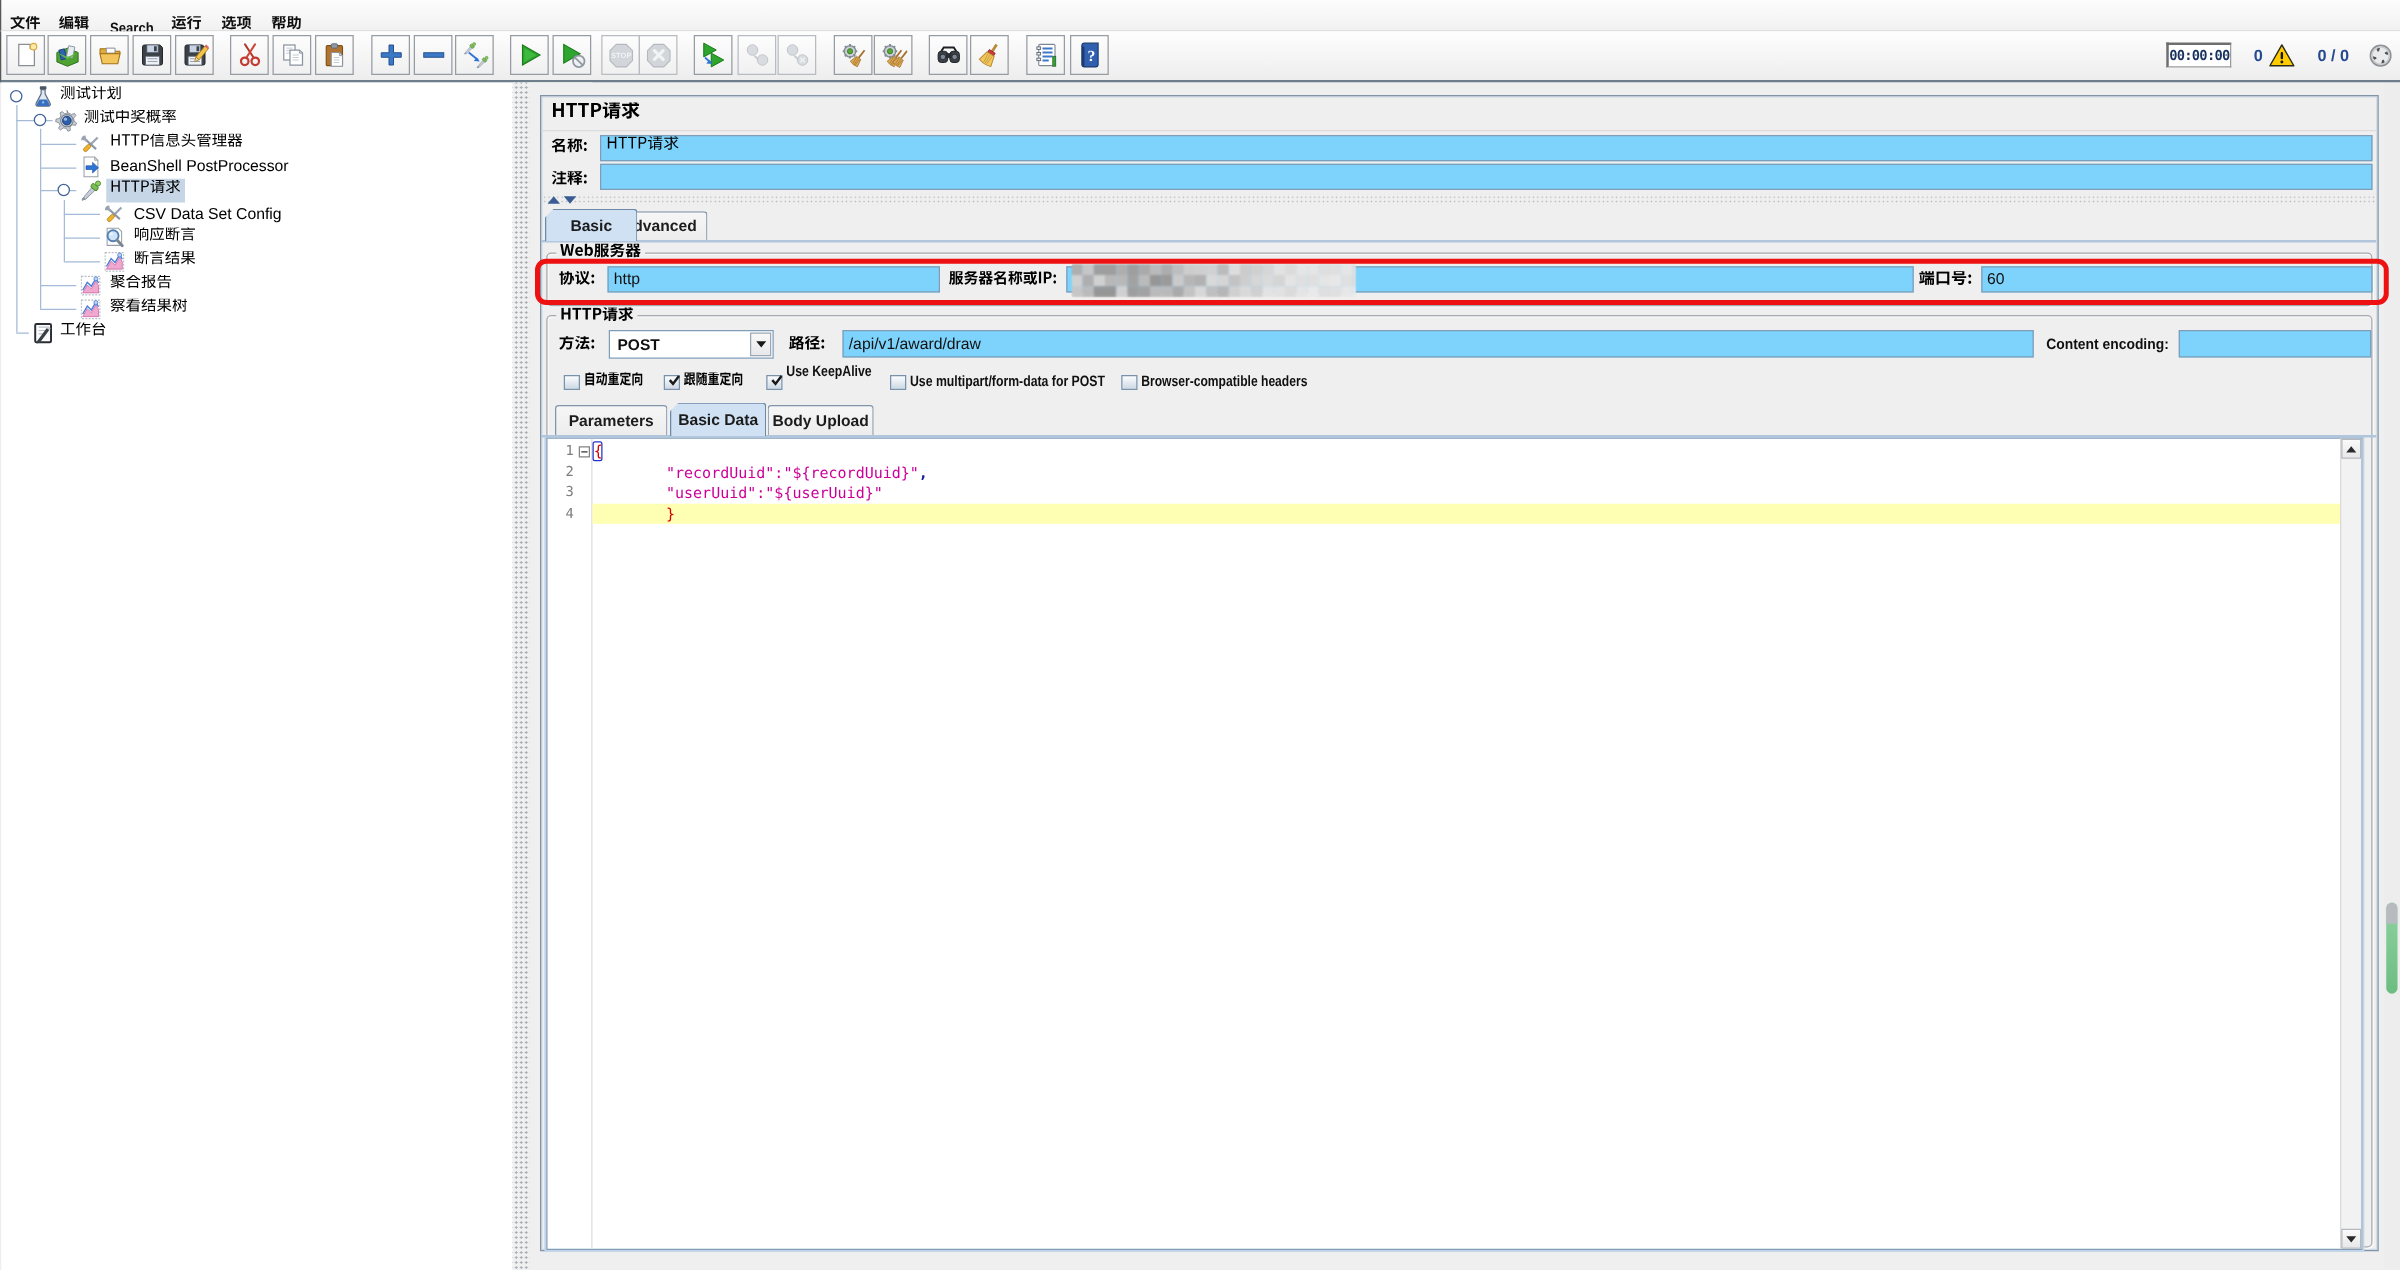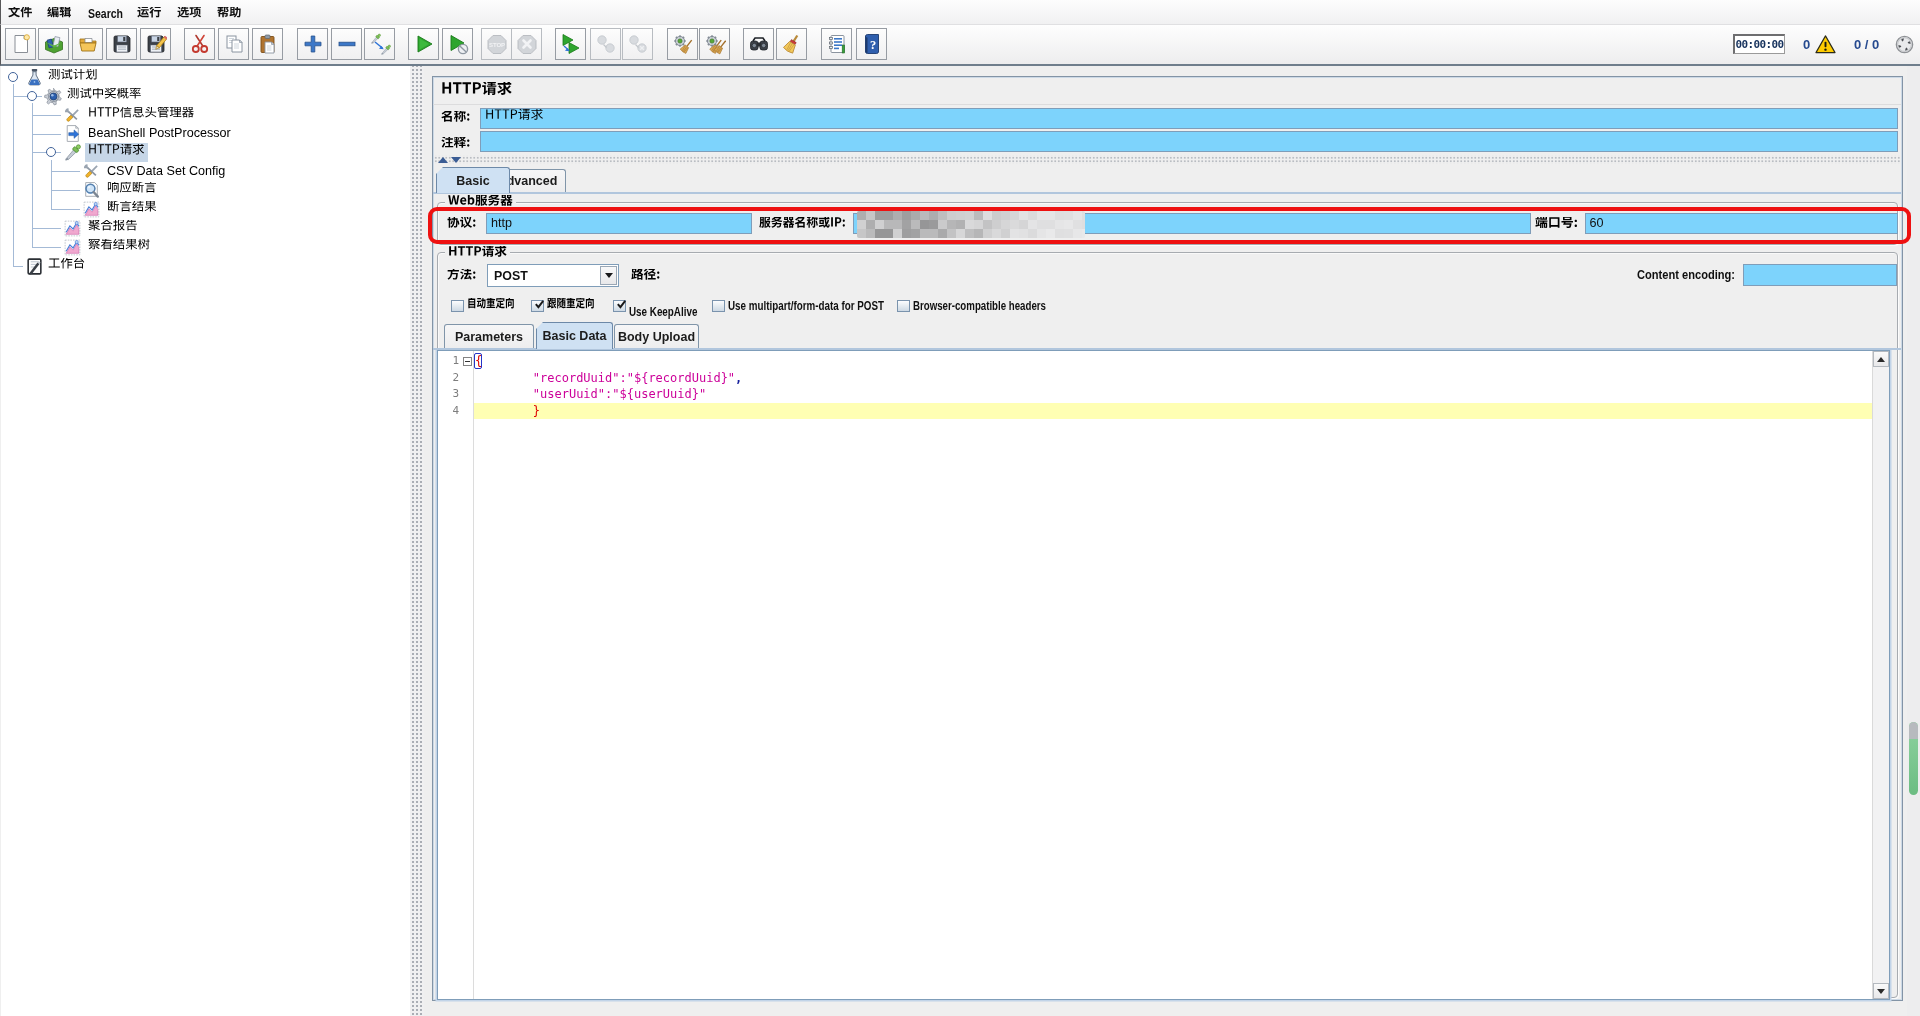--- a/index.html
+++ b/index.html
@@ -9,7 +9,7 @@
 .sr{position:absolute;width:1px;height:1px;overflow:hidden;clip-path:inset(50%);opacity:0}
 .zt{display:inline-block;vertical-align:top}
 .menubar{position:absolute;left:0;top:0;width:1920px;height:25px;background:linear-gradient(#fdfdfd,#f1f1f2);border-bottom:1px solid #e0e0e2;border-left:1px solid #58585a}
-.menuitem{position:absolute;top:0;height:28px;display:flex;align-items:center}
+.menuitem{position:absolute;top:0;height:28px;display:flex;align-items:flex-end}
 .mtx{font-size:12px;font-weight:bold;color:#101010;display:inline-block;transform:scaleX(0.875);transform-origin:0 50%;line-height:12px}
 .toolbar{position:absolute;left:0;top:25px;width:1920px;height:41px;background:linear-gradient(#fefefe,#ededee);border-bottom:2px solid #6f7e8c;border-left:1px solid #58585a}
 .tbtn{position:absolute;top:3px;width:31px;height:32px;background:linear-gradient(#fdfdfd,#f0f0f1);border:1px solid #979ca3;display:flex;align-items:center;justify-content:center}

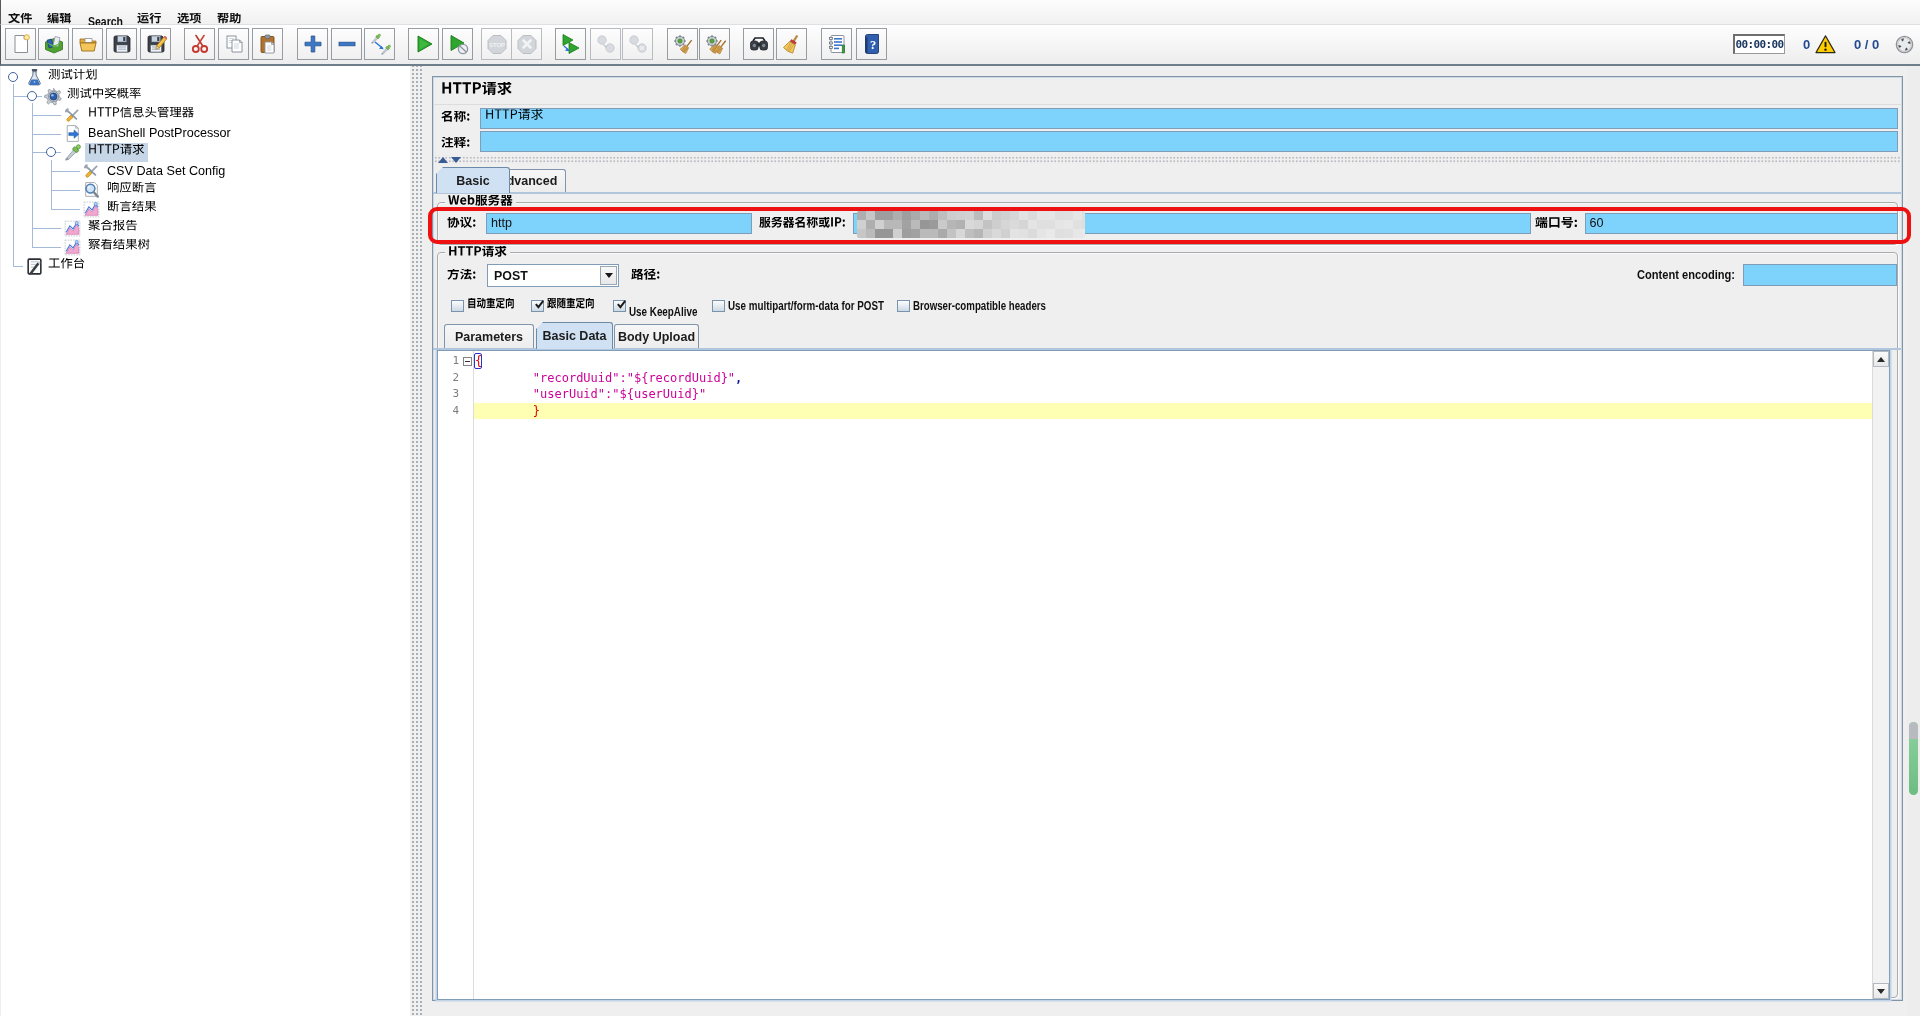--- a/index.html
+++ b/index.html
@@ -889,6 +889,9 @@
             <use href="#gB003A" x="1000"></use>
           </g>
         </svg></div>
+      <div class="field" style="position:absolute;left:241.0px;top:187.0px;width:953px;height:22px">
+        <span class="fv">/api/v1/award/draw</span>
+      </div>
       <div class="enclabel" style="left:1204.0px;top:191.0px"><span style="display:inline-block;transform:scaleX(0.925);transform-origin:0 0;white-space:pre">Content encoding:</span></div>
       <div class="field" style="position:absolute;left:1310.0px;top:187.0px;width:154px;height:22px">
         <span class="fv"></span>

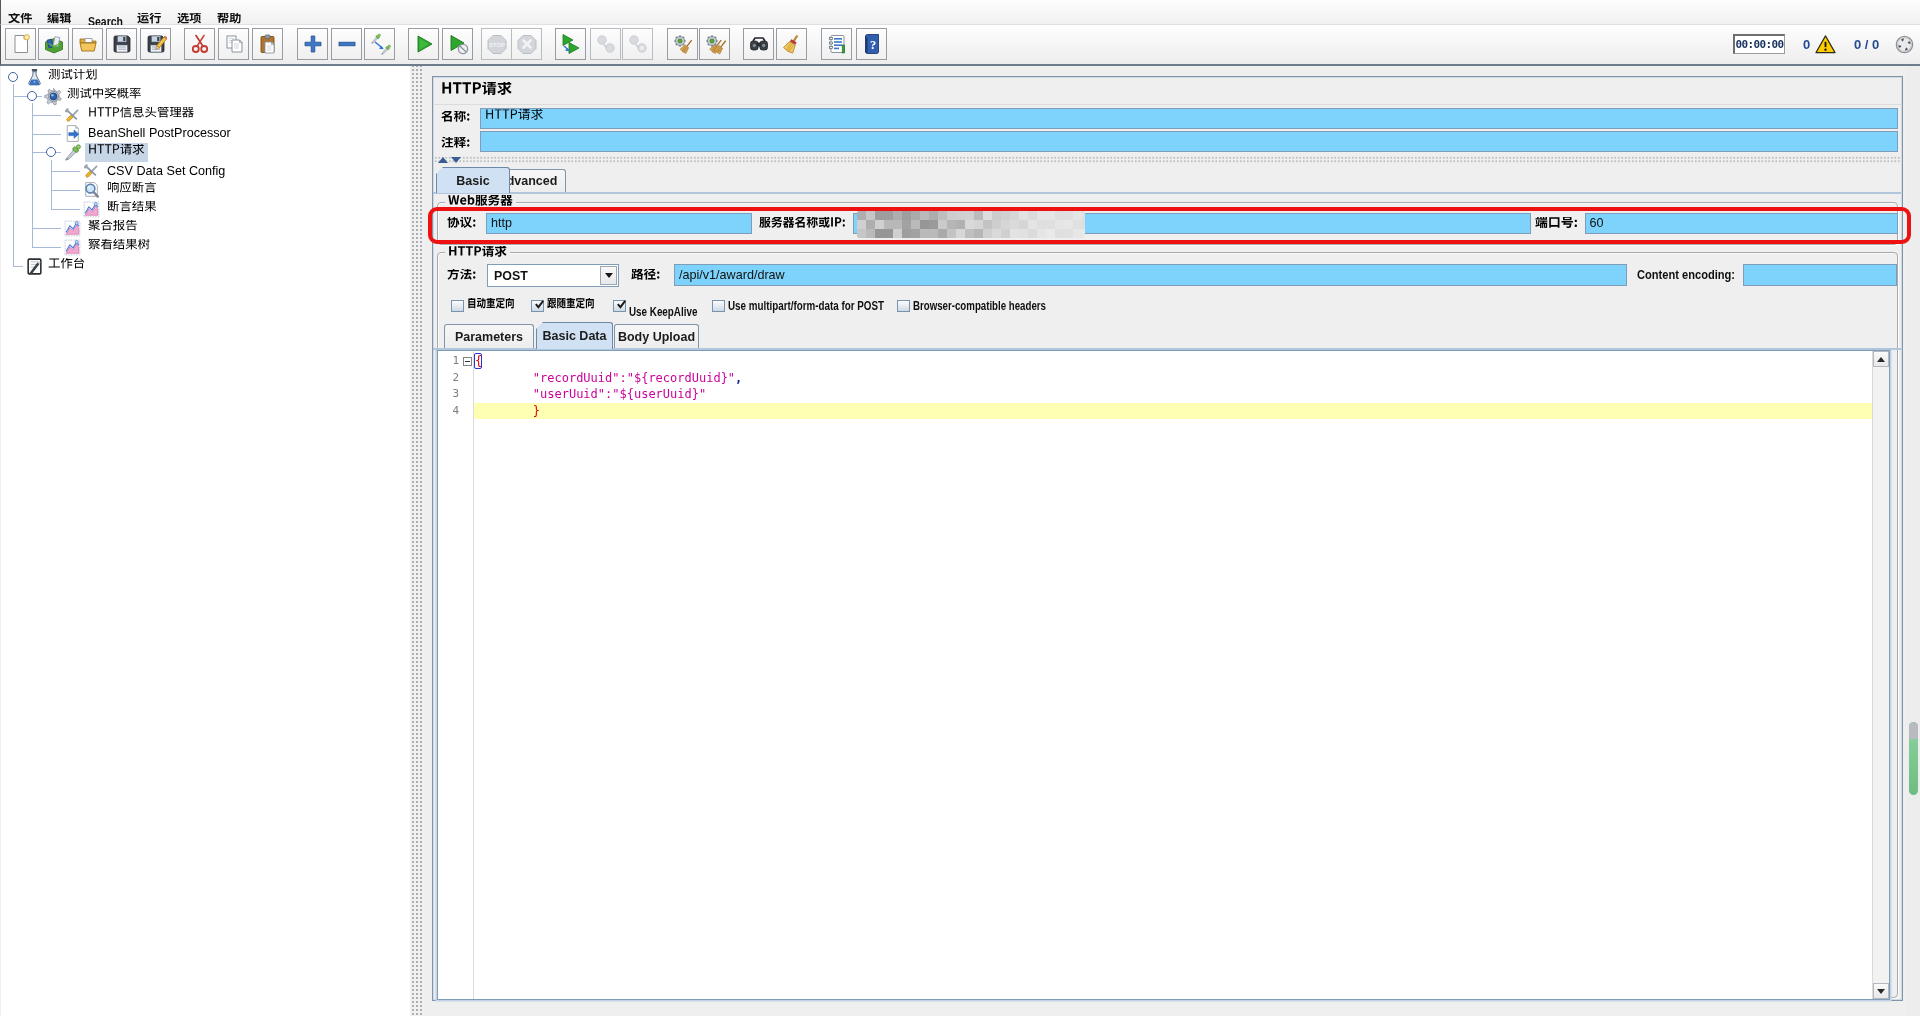--- a/index.html
+++ b/index.html
@@ -925,7 +925,7 @@
           <path d="M2.6 5.6 L5 8.4 L9.4 2.6" fill="none" stroke="#1a1a1a" stroke-width="1.8"></path>
         </svg>
       </div>
-      <div class="" style="position:absolute;left:196.0px;top:226px;text-decoration:underline;"><span class="cblab" style="transform:scaleX(0.820)">Use KeepAlive</span></div>
+      <div class="" style="position:absolute;left:196.0px;top:212px;text-decoration:underline;"><span class="cblab" style="transform:scaleX(0.820)">Use KeepAlive</span></div>
       <div class="cbox" style="left:279.0px;top:222.5px"></div>
       <div class="" style="position:absolute;left:295.0px;top:220.5px;"><span class="cblab" style="transform:scaleX(0.818)">Use multipart/form-data for POST</span></div>
       <div class="cbox" style="left:464.0px;top:222.5px"></div>

